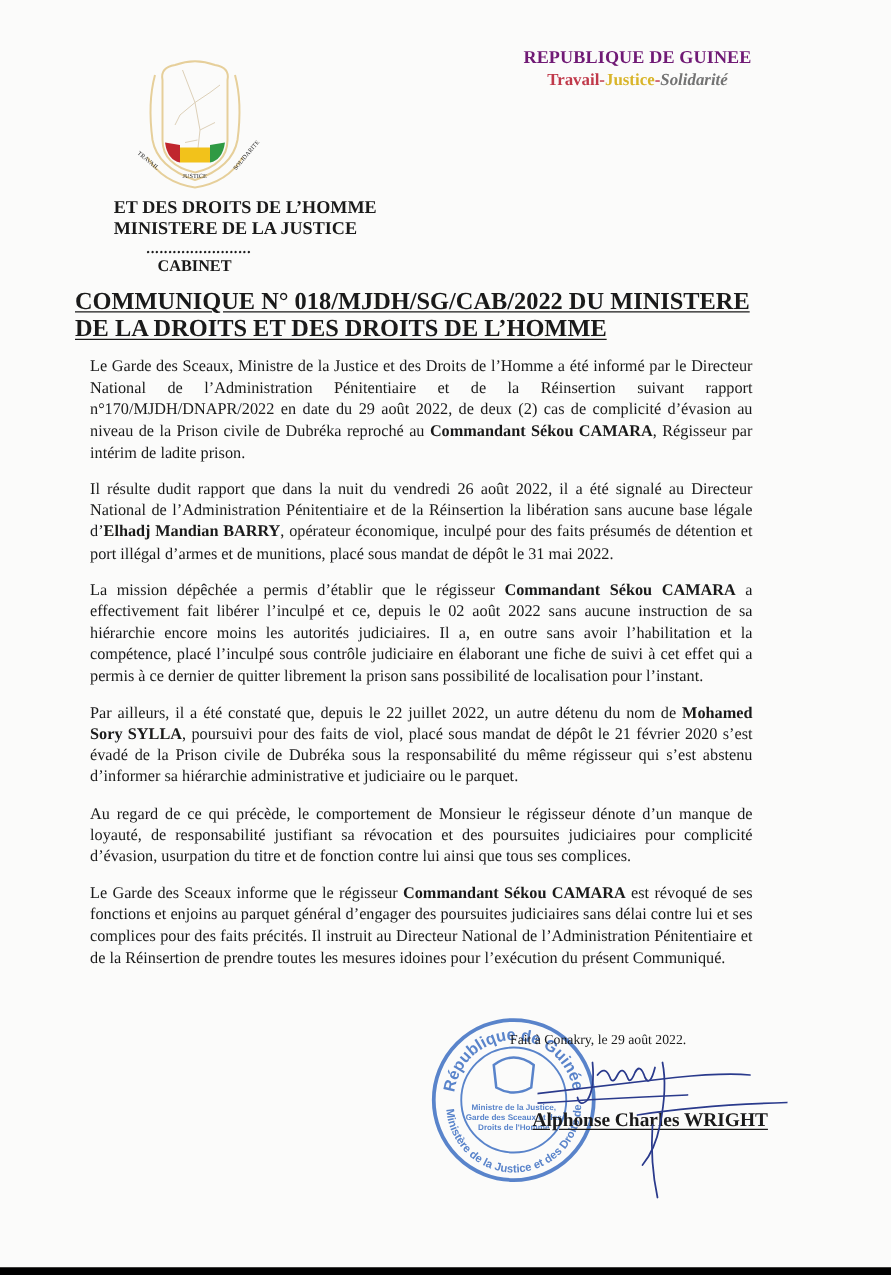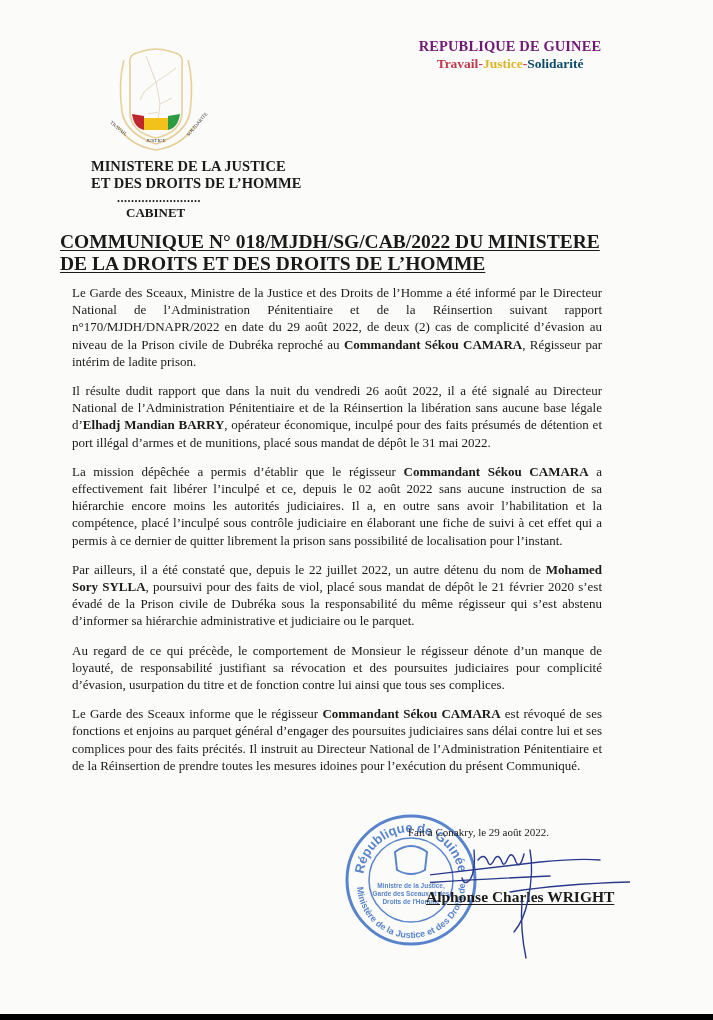--- a/index.html
+++ b/index.html
@@ -23,7 +23,7 @@
   .motto { font-weight: bold; font-size: 13.5px; margin-top: 1px; }
   .motto .red { color: #c0394a; }
   .motto .yel { color: #d9b52a; }
-  .motto .grn { color: #0c4a6e; }
+  .motto .grn { color: #737373; font-style: italic; }
   .motto .dash { color: #c0394a; }
   .ministry {
     position: absolute; left: 91px; top: 158px; font-weight: bold; font-size: 14.5px; line-height: 17px;

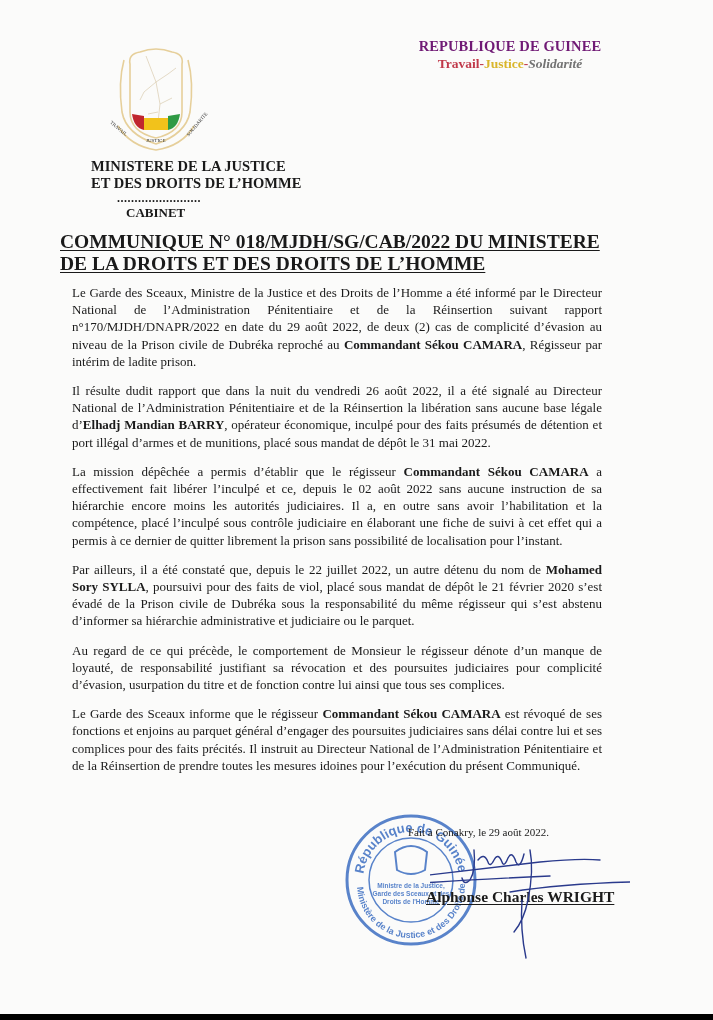--- a/index.html
+++ b/index.html
@@ -90,8 +90,8 @@
   </div>
 
   <div class="ministry">
+    <div>ET DES DROITS DE L’HOMME</div>
     <div>MINISTERE DE LA JUSTICE</div>
-    <div>ET DES DROITS DE L’HOMME</div>
   </div>
   <div class="dots">........................</div>
   <div class="cabinet">CABINET</div>

